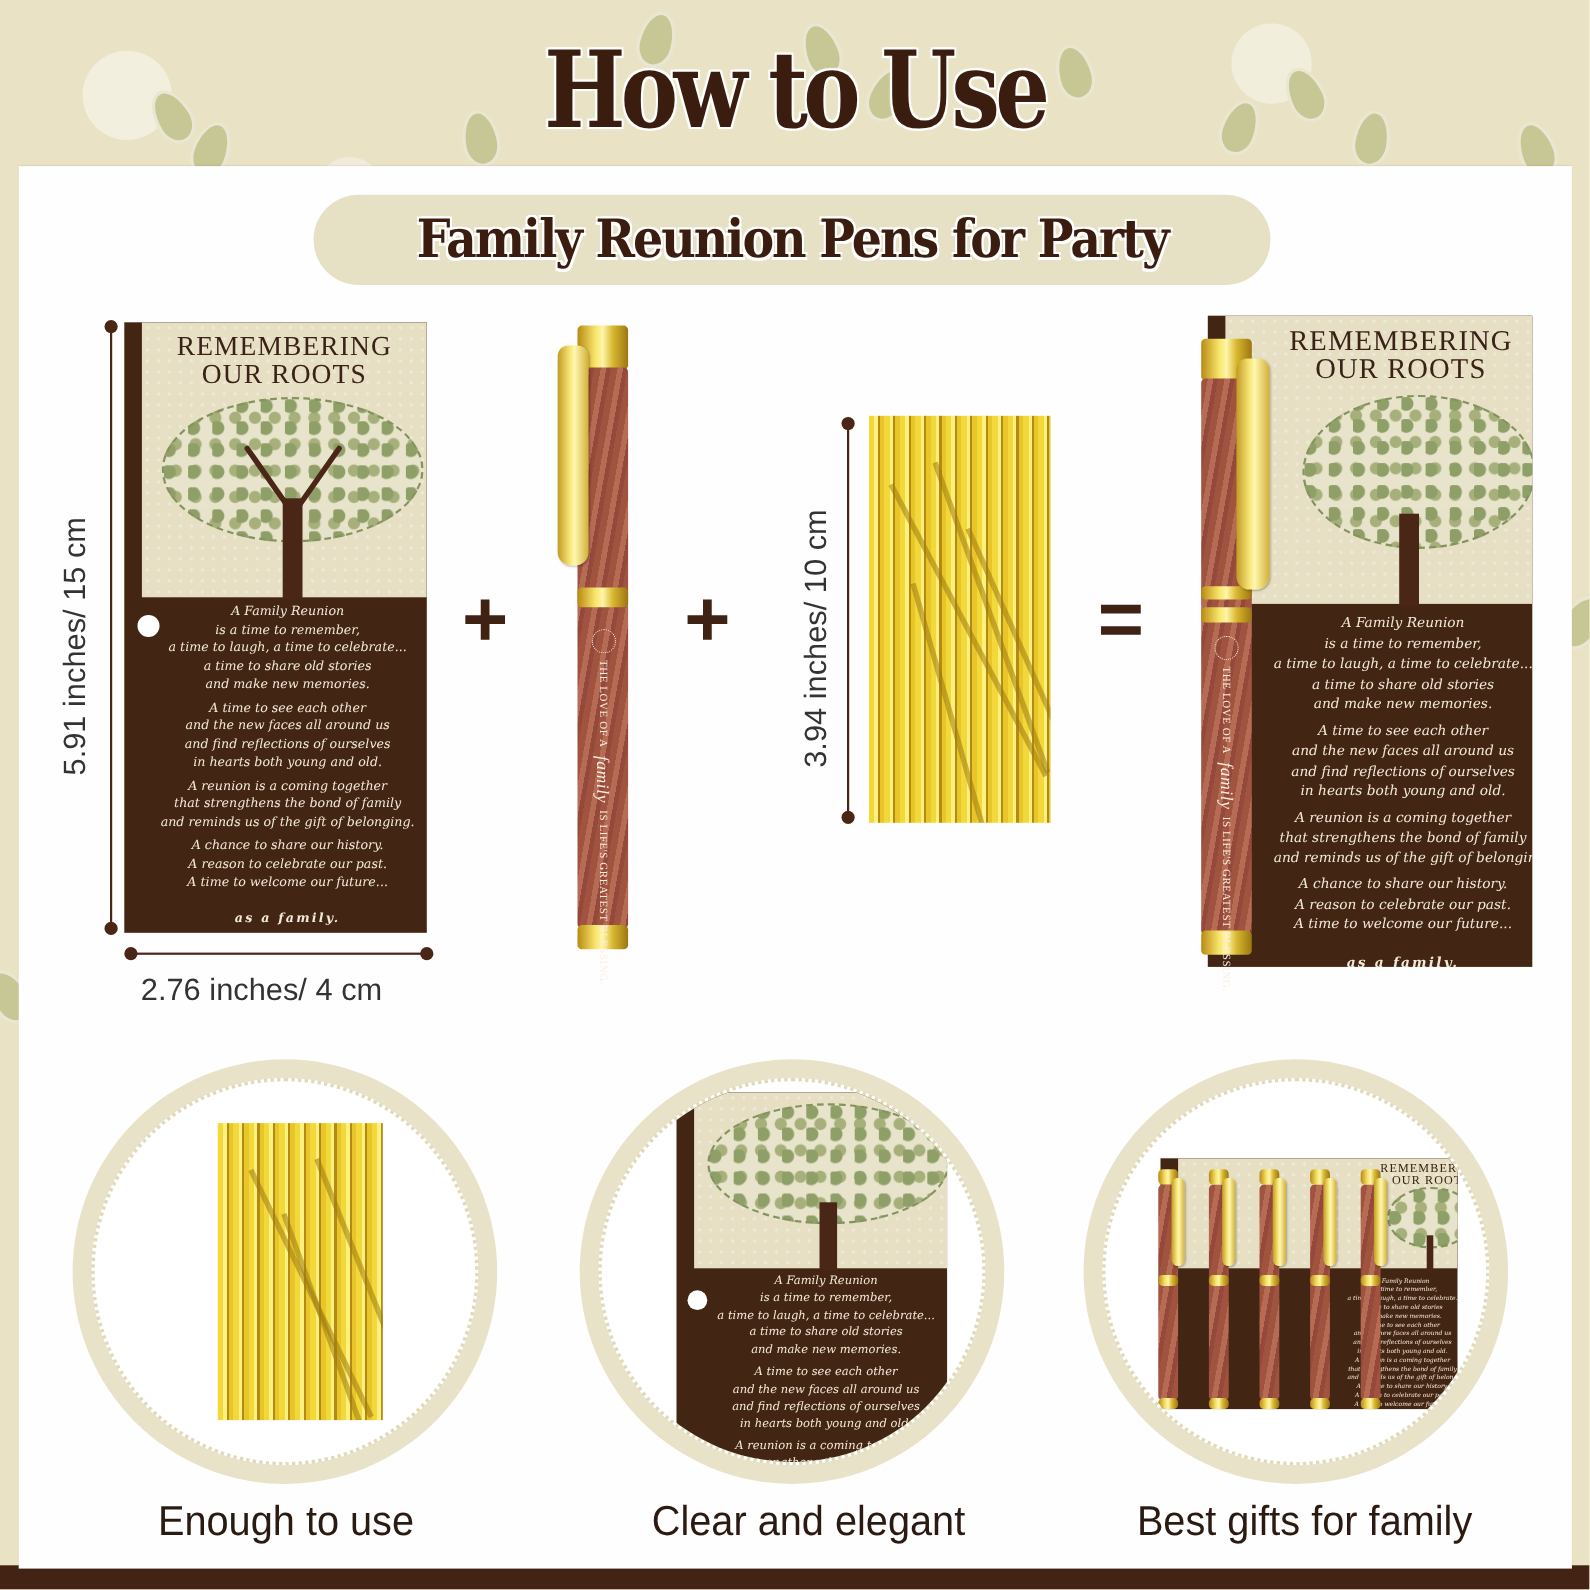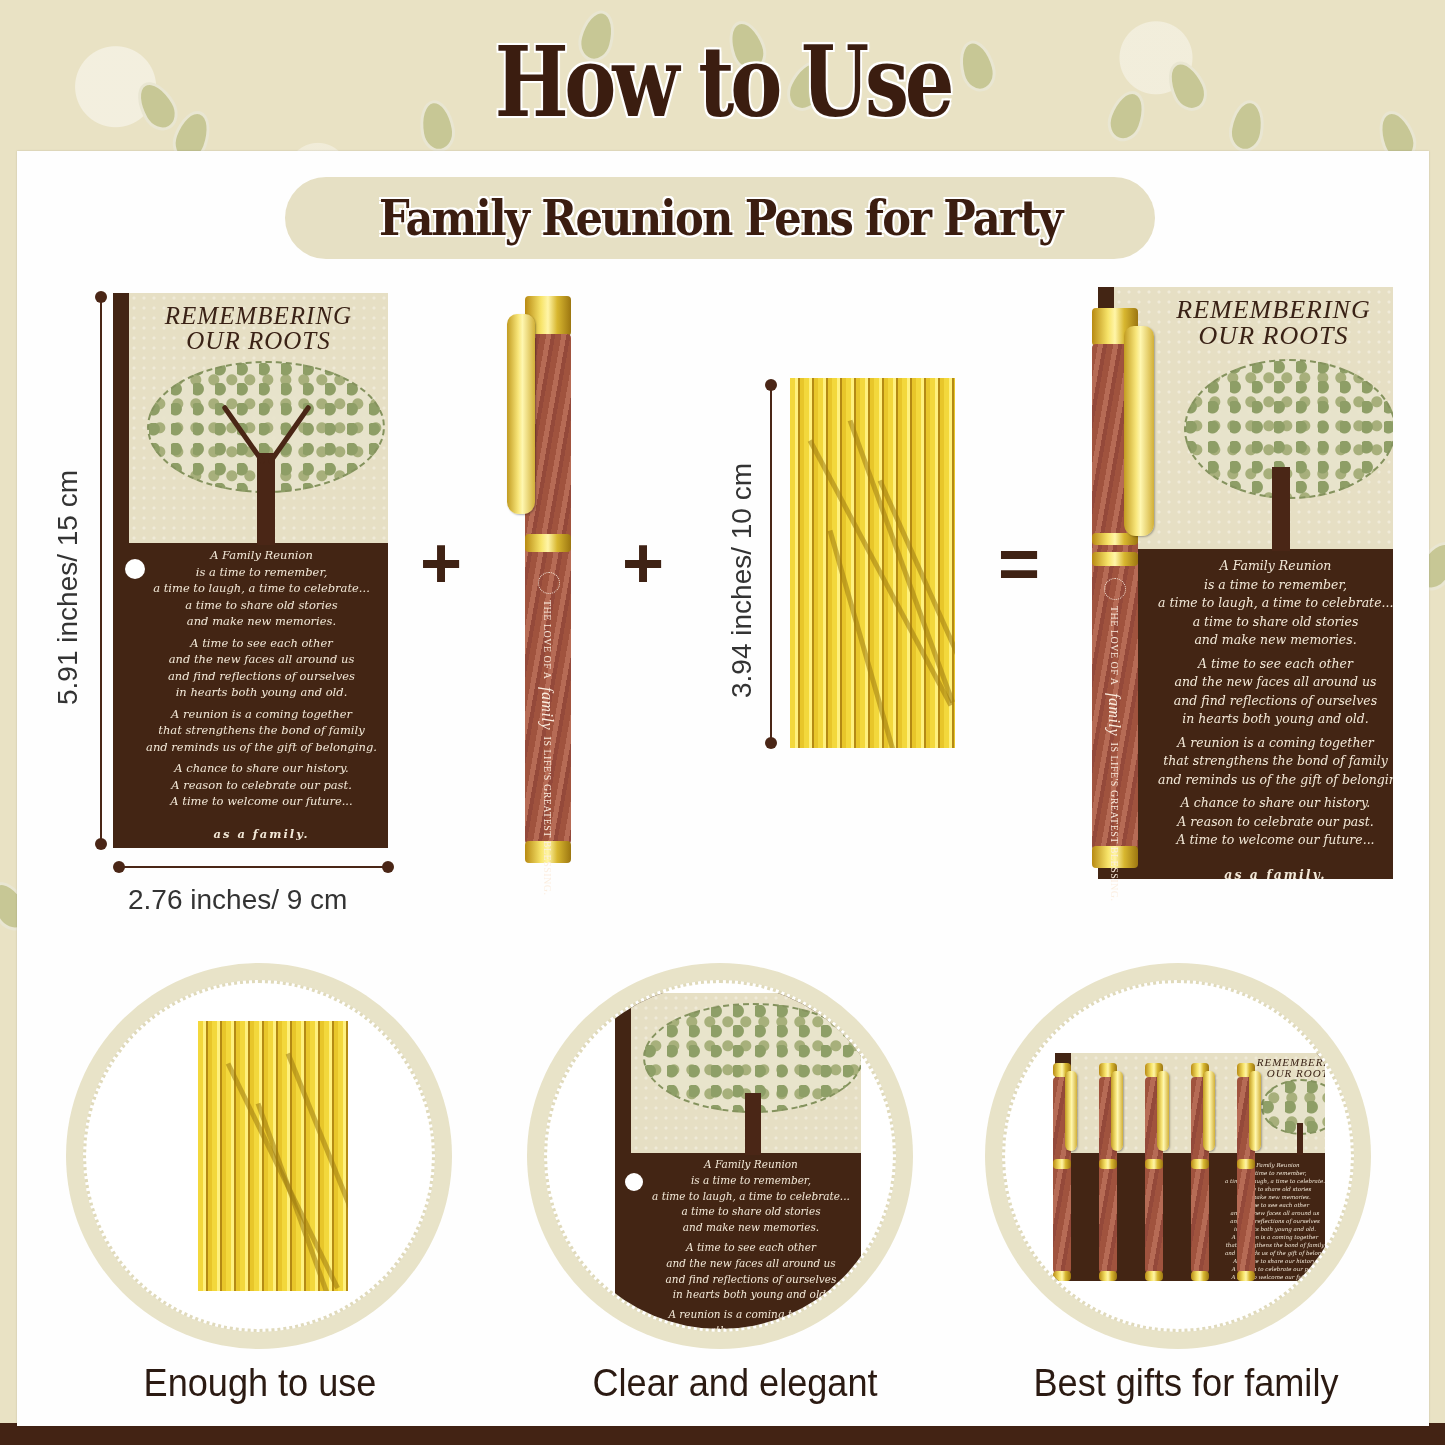--- a/index.html
+++ b/index.html
@@ -76,7 +76,6 @@
     background:
       radial-gradient(circle, rgba(255,255,255,0.35) 1px, transparent 2px) 0 0/10px 10px,
       #e6dfc4;
-    font-style: italic;
   }
   .card-heading {
     position: absolute; left: 0; right: 0;

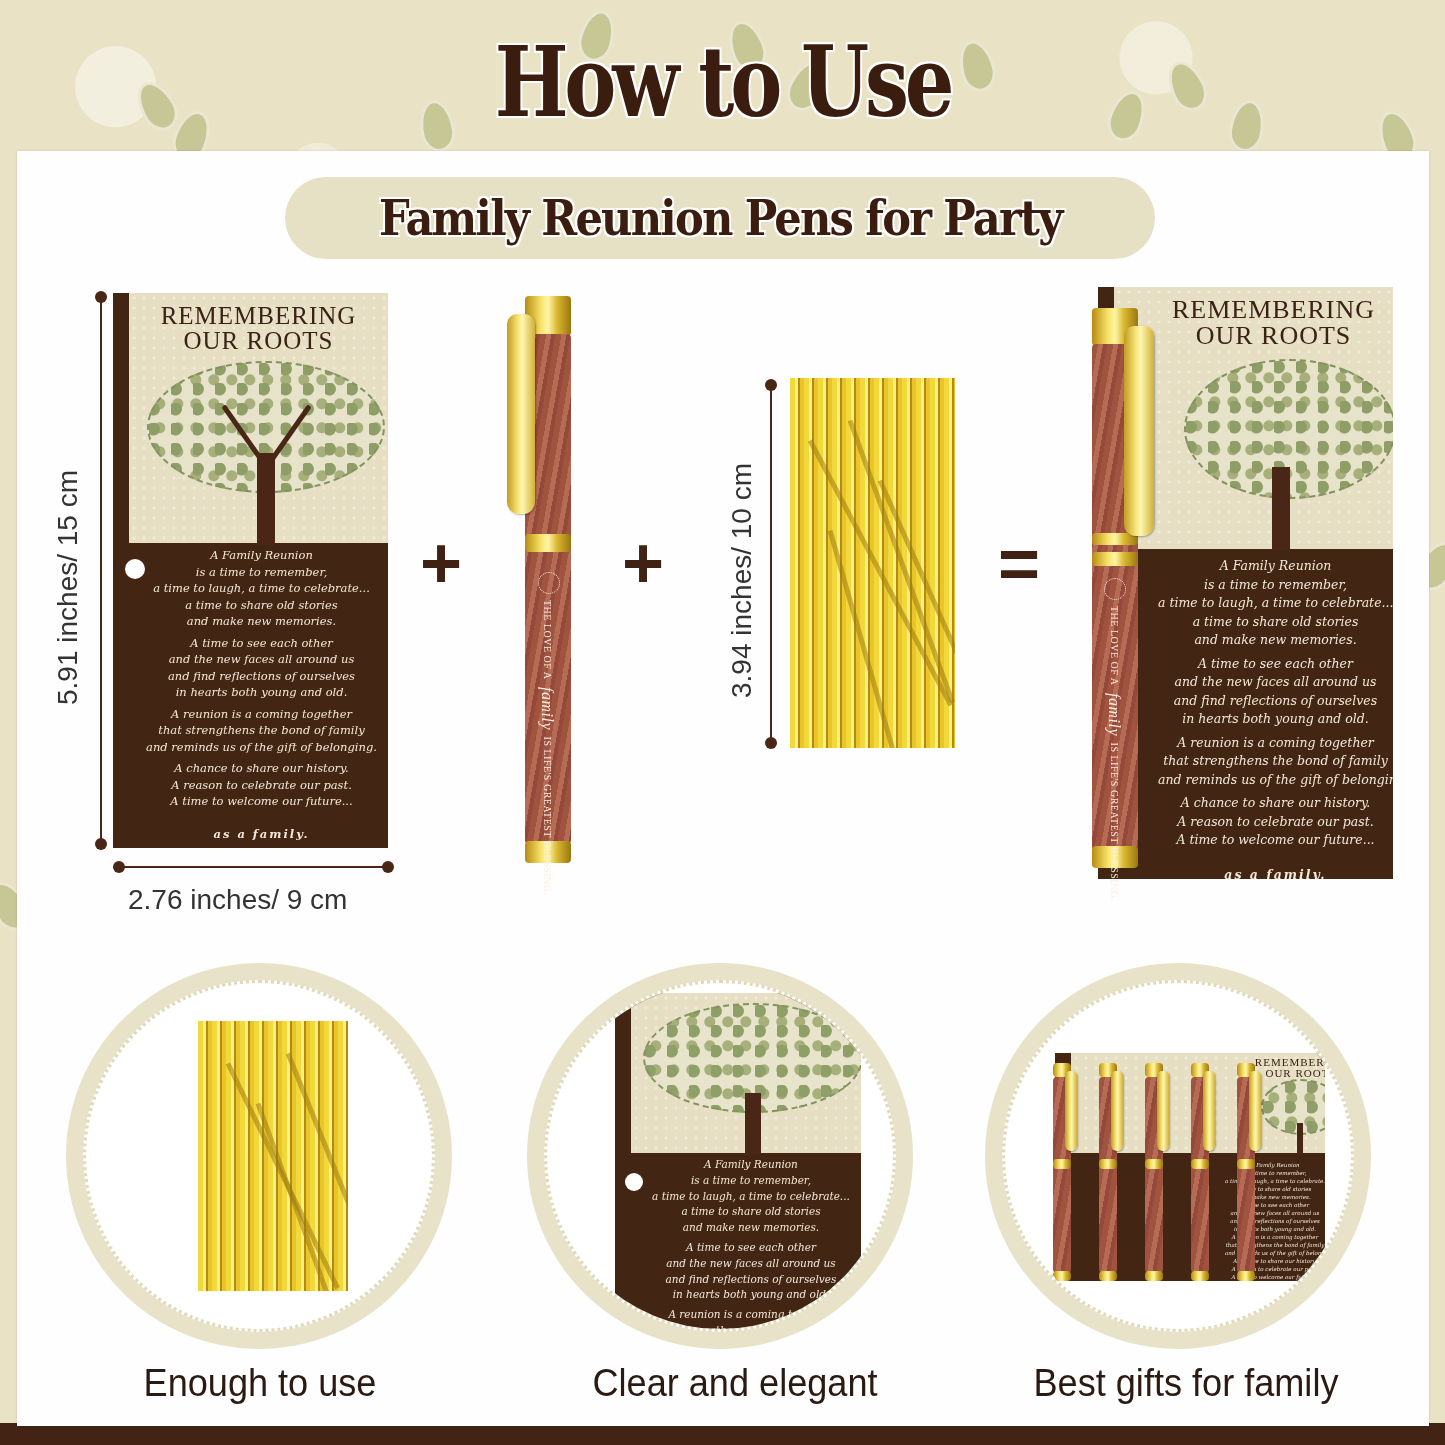--- a/index.html
+++ b/index.html
@@ -221,7 +221,7 @@
 <div class="dim-h" style="left:118px;top:866px;width:270px;"></div>
 <div class="dim-dot" style="left:113px;top:861px;"></div>
 <div class="dim-dot" style="left:382px;top:861px;"></div>
-<div class="dim-label" style="left:128px;top:884px;">2.76 inches/ 9 cm</div>
+<div class="dim-label" style="left:128px;top:884px;">2.76 inches/ 4 cm</div>
 
 <div class="card" style="left:113px;top:293px;width:275px;height:555px;">
   <div class="card-top" style="height:250px;">

